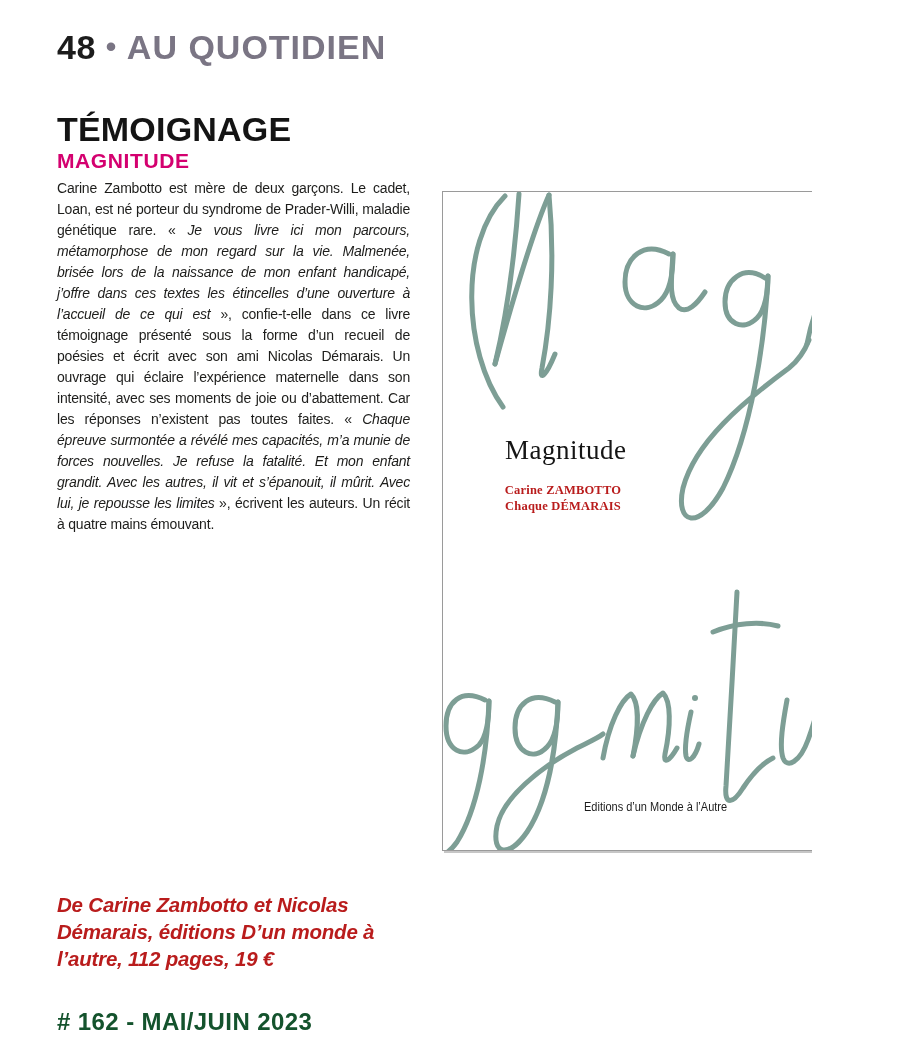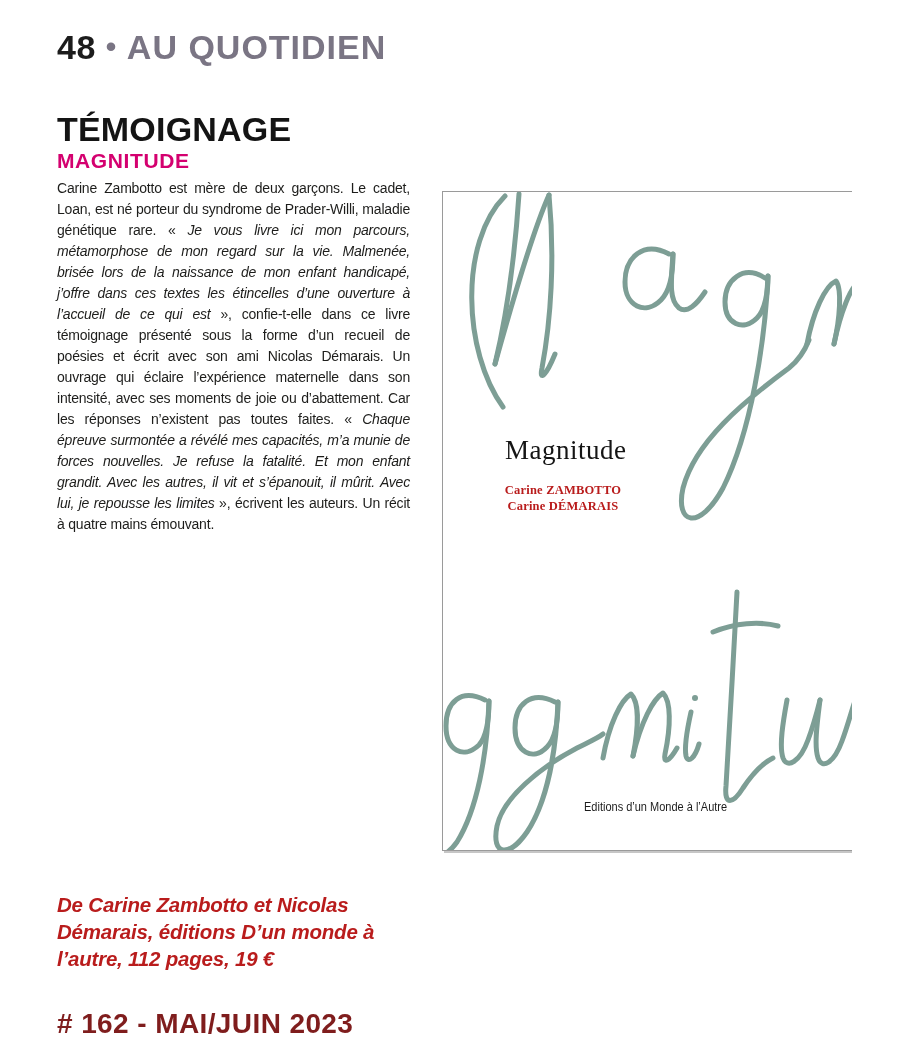--- a/index.html
+++ b/index.html
@@ -5,7 +5,7 @@
   html,body{margin:0;padding:0;background:#ffffff;}
   .page{
     position:relative;width:812px;height:1063px;background:#fff;overflow:hidden;
-    font-family:"Liberation Sans",sans-serif;color:#1e1e1e;padding-left:40px;
+    font-family:"Liberation Sans",sans-serif;color:#1e1e1e;
   }
   
   .hdr{position:absolute;left:57px;top:28px;font-size:34px;font-weight:bold;

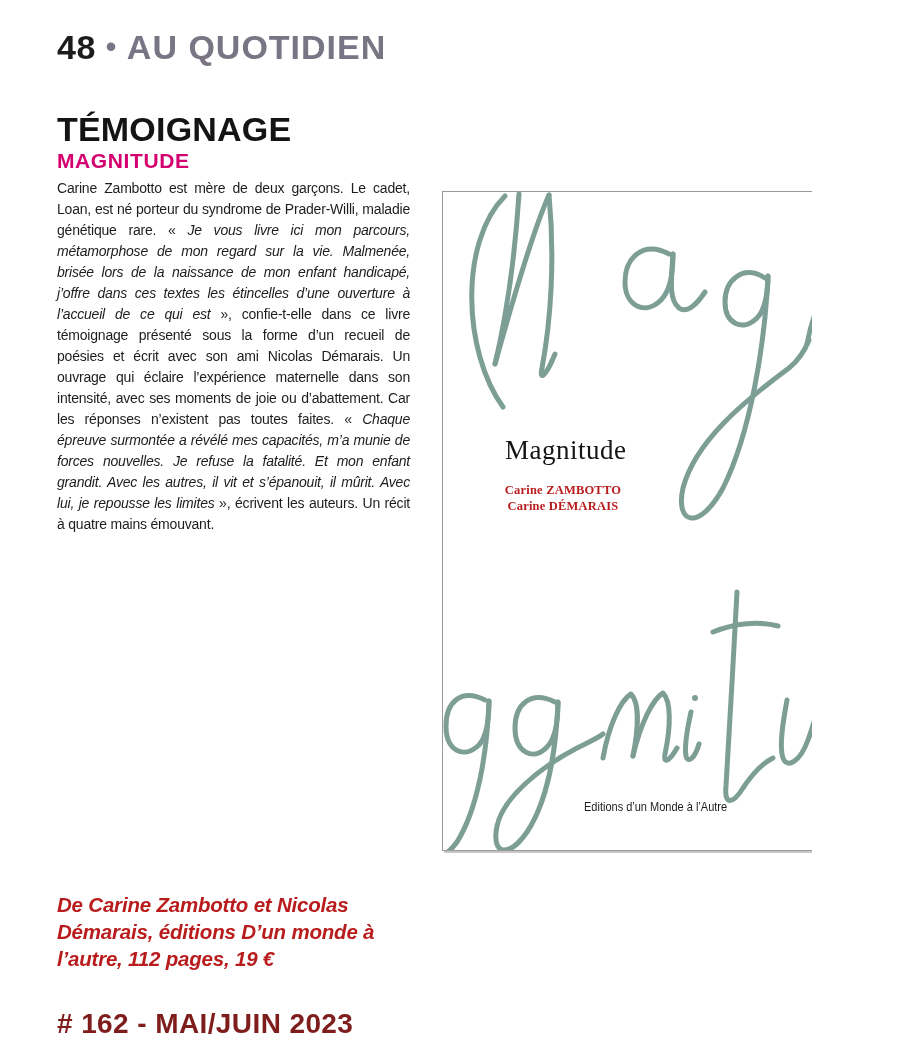--- a/index.html
+++ b/index.html
@@ -108,7 +108,7 @@
     <div class="cover-title">Magnitude</div>
     <div class="cover-authors">
       <div>Carine ZAMBOTTO</div>
-      <div>Carine DÉMARAIS</div>
+      <div>Chaque DÉMARAIS</div>
     </div>
     <div class="cover-publisher">Editions d’un Monde à l’Autre</div>
   </div>

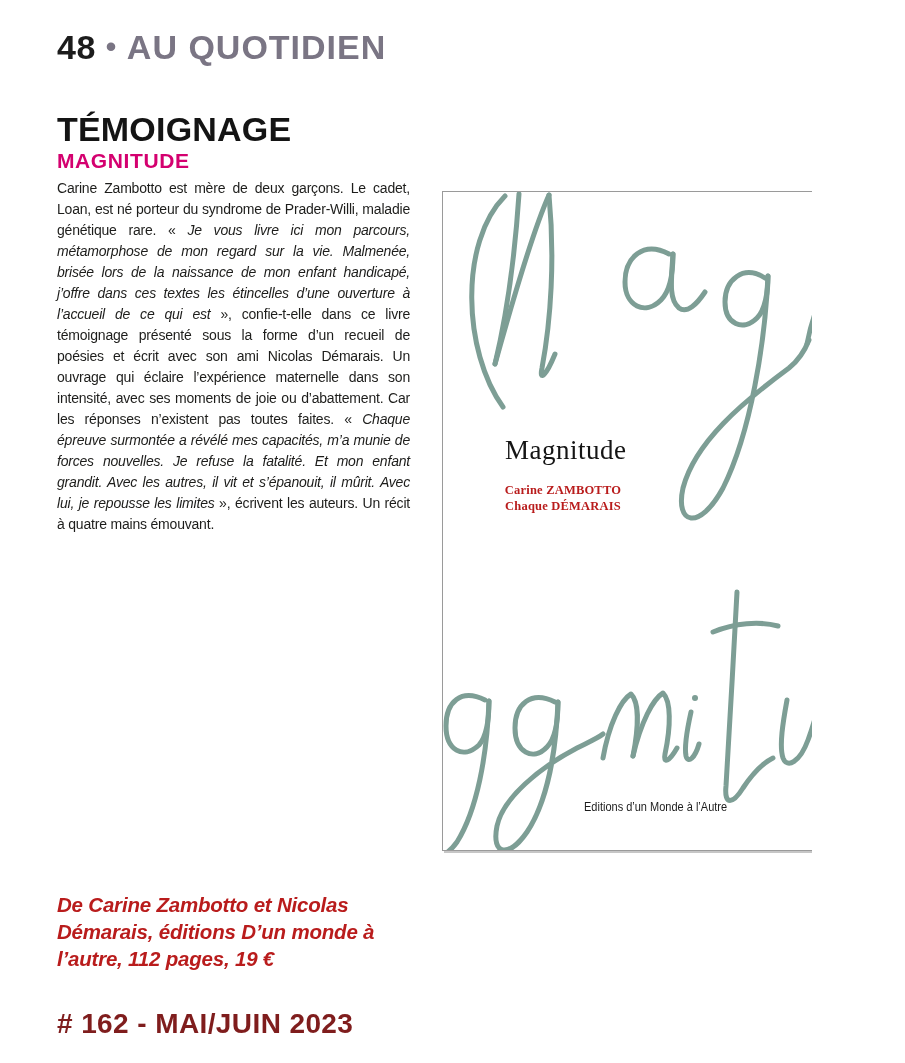--- a/index.html
+++ b/index.html
@@ -26,8 +26,8 @@
           font-size:20.5px;line-height:27px;font-style:italic;font-weight:bold;
           color:#b91c1c;letter-spacing:-0.2px;}
   
-  .footer{position:absolute;left:57px;top:1008px;font-size:28px;font-weight:bold;
-          color:#7f1d1d;letter-spacing:.4px;}
+  .footer{position:absolute;left:57px;top:1008px;font-size:24px;font-weight:bold;
+          color:#14532d;letter-spacing:.4px;}
   
   .cover{position:absolute;left:442px;top:191px;width:415px;height:658px;
          background:#fff;border:1px solid #9a9a9a;box-shadow:2px 2px 0 #c6c6c6;

